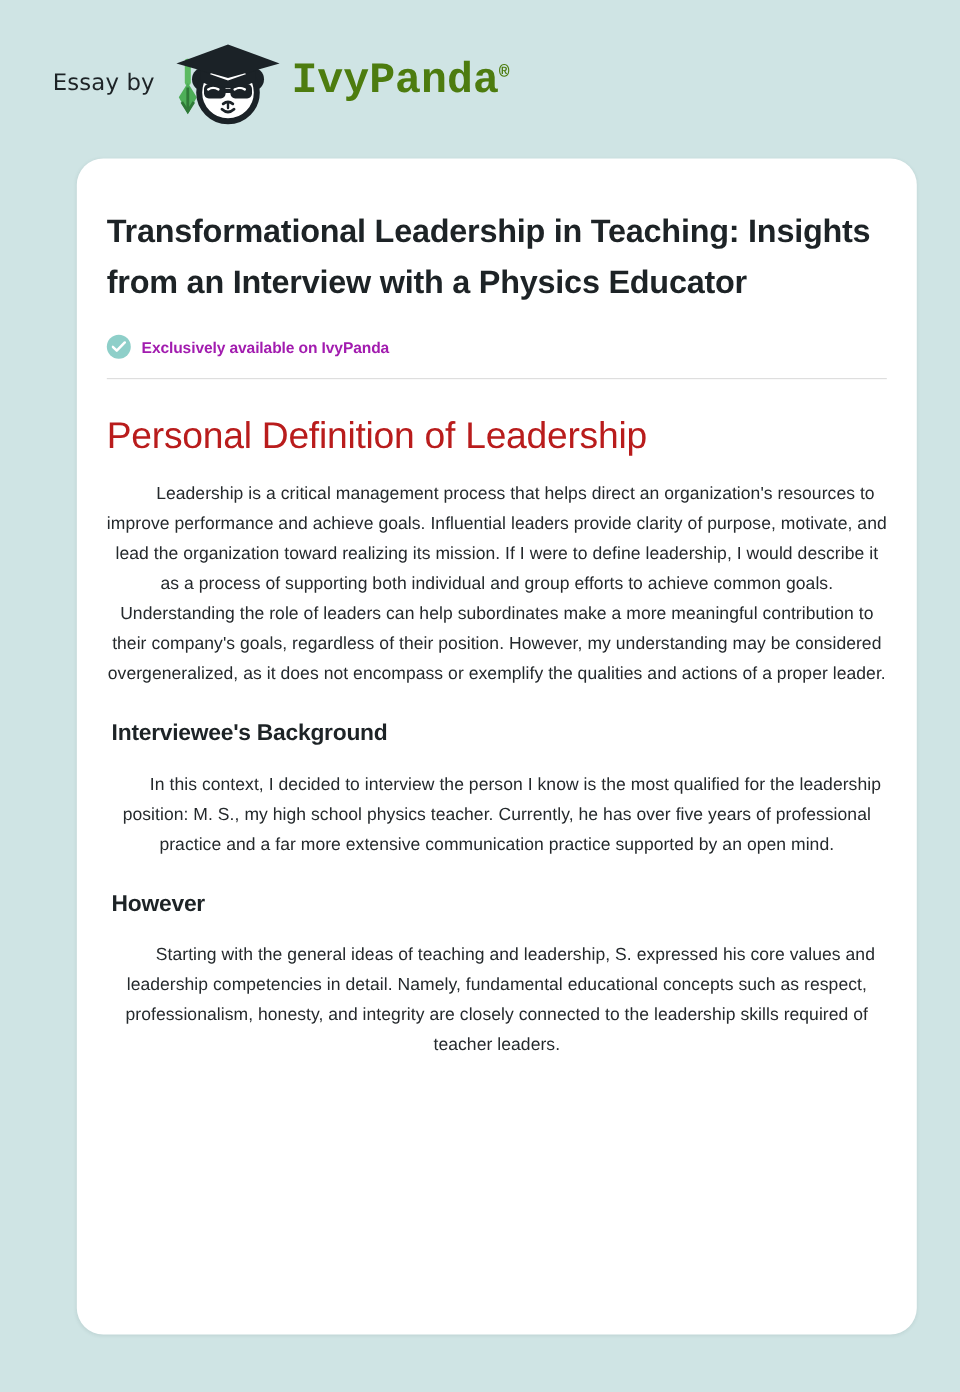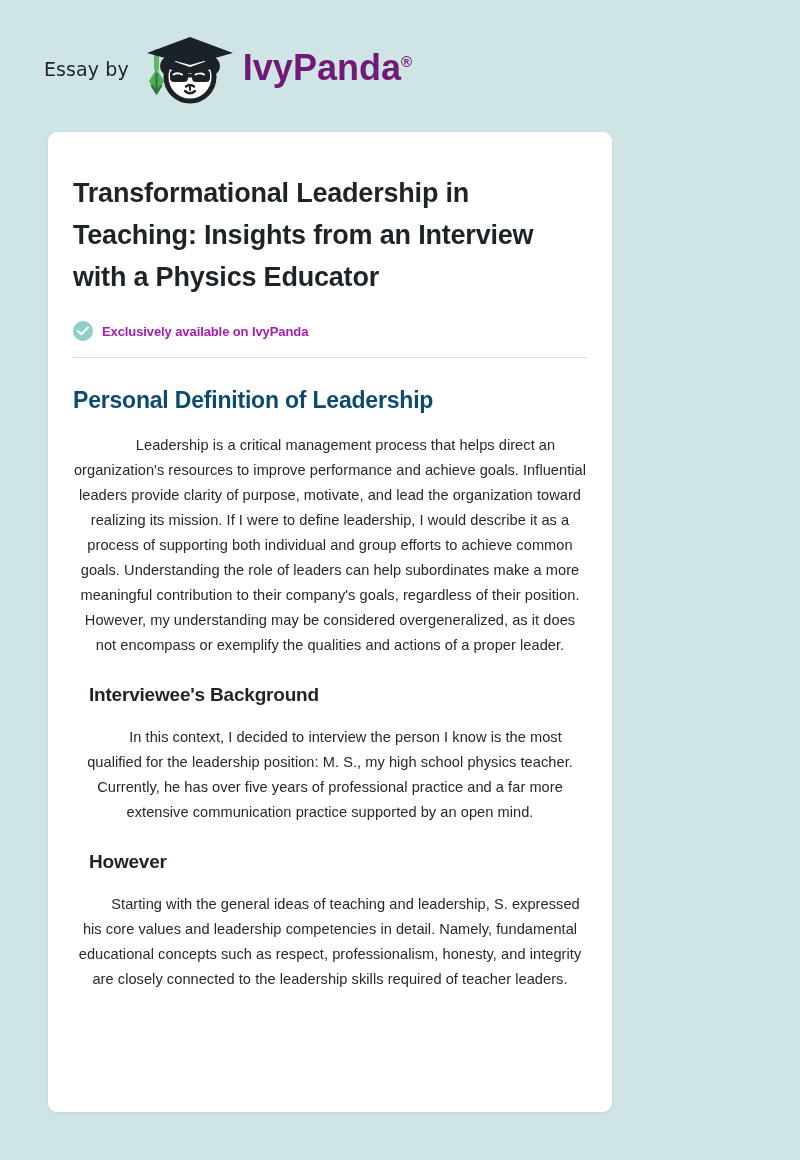--- a/index.html
+++ b/index.html
@@ -41,10 +41,10 @@
   }
   .brand-logo-mark svg { display: block; }
   .brand-wordmark {
-    font-family: Liberation Sans, sans-serif;
+    font-family: Liberation Mono, monospace;
     font-size: 36px;
     font-weight: 700;
-    color: #701a75;
+    color: #4d7c0f;
     line-height: 1;
     margin-left: 2px;
     position: relative;

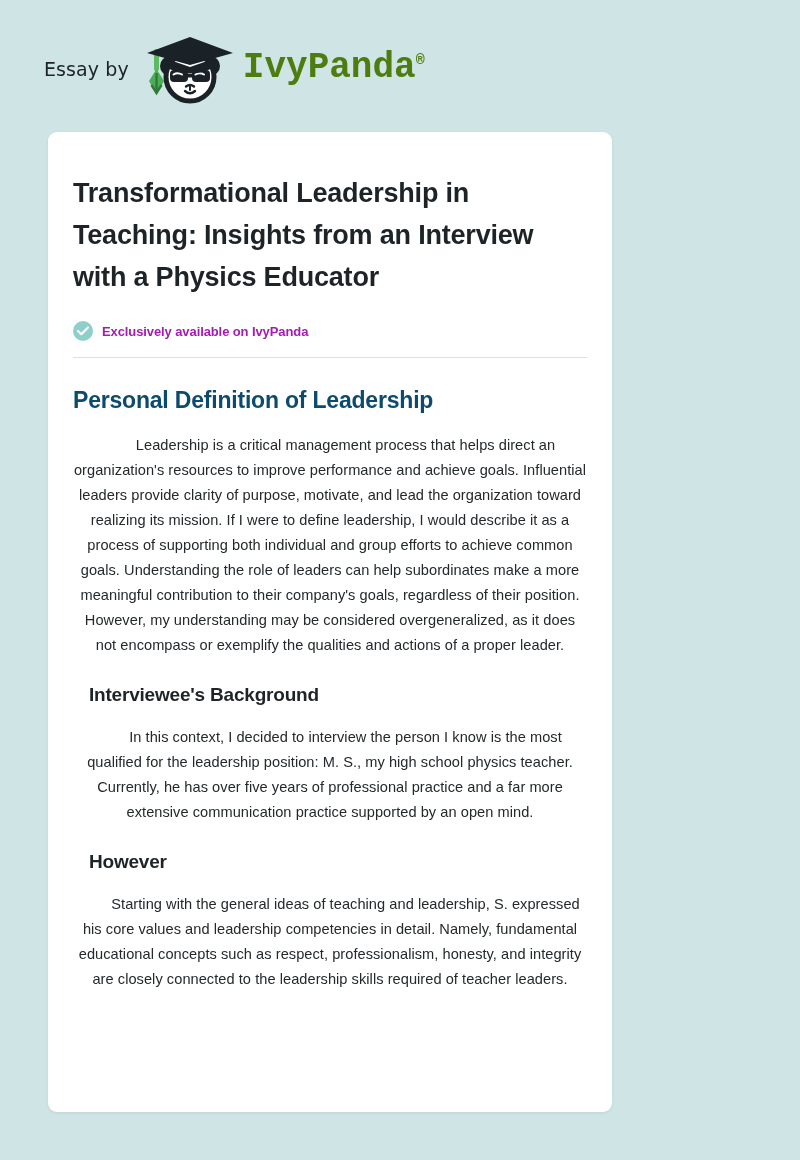--- a/index.html
+++ b/index.html
@@ -60,12 +60,12 @@
   
   .paper-card {
     position: absolute;
-    left: 48px;
+    left: 64px;
     top: 132px;
-    width: 564px;
+    width: 700px;
     height: 980px;
     background: #ffffff;
-    border-radius: 9px;
+    border-radius: 22px;
     box-sizing: border-box;
     padding: 40px 25px 0 25px;
     box-shadow: 0 1px 3px rgba(60, 90, 90, 0.10);

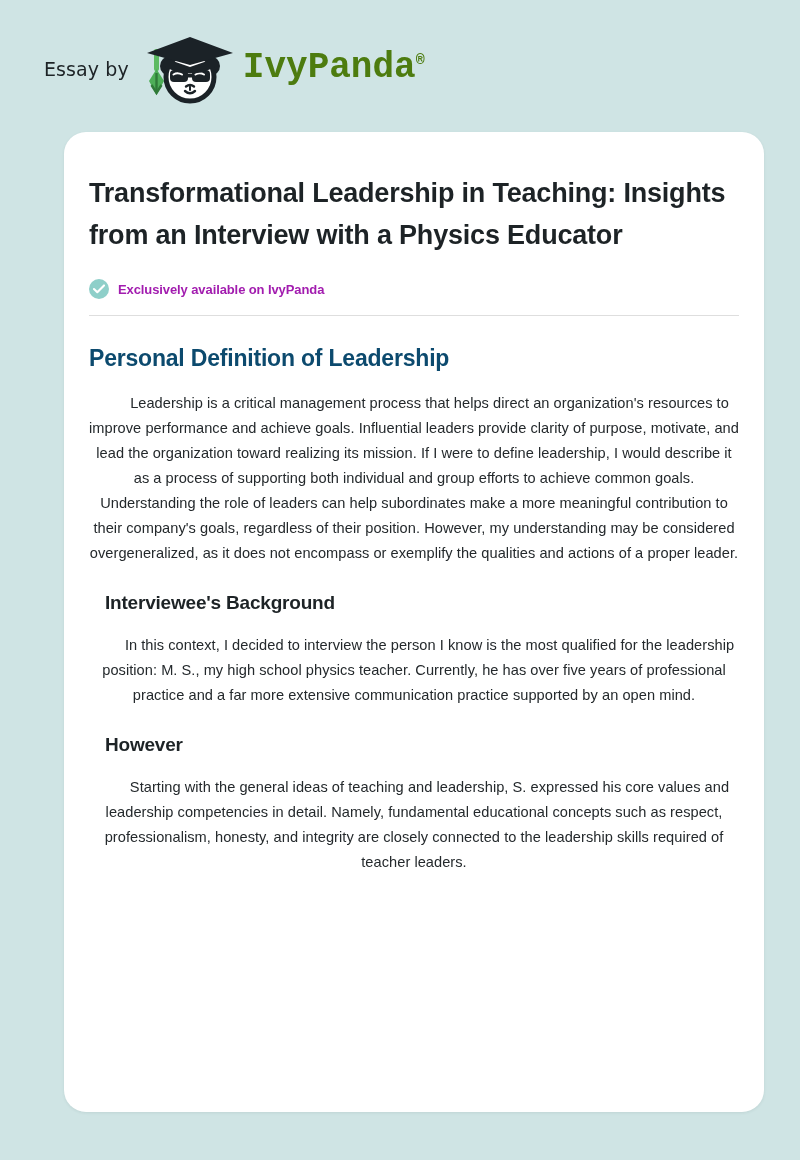--- a/index.html
+++ b/index.html
@@ -115,9 +115,9 @@
   }
 
   .h2 {
-    font-size: 23px;
-    font-weight: 700;
-    color: #0c4a6e;
+    font-size: 31px;
+    font-weight: 400;
+    color: #b91c1c;
     margin: 29px 0 0 0;
     letter-spacing: -0.2px;
   }

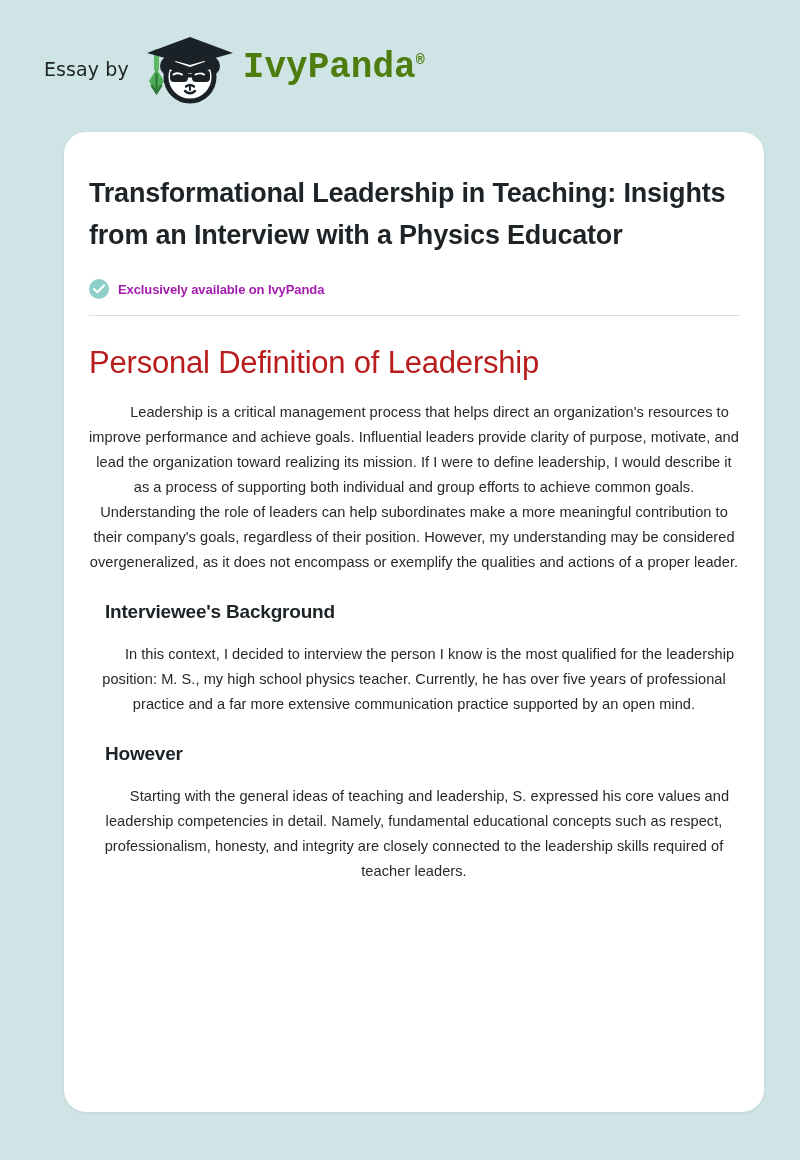--- a/index.html
+++ b/index.html
@@ -125,7 +125,7 @@
     font-size: 19px;
     font-weight: 700;
     color: #1d2326;
-    margin: 26px 0 0 16px;
+    margin: 26px 0 0 4px;
     letter-spacing: -0.2px;
   }
   .para {

